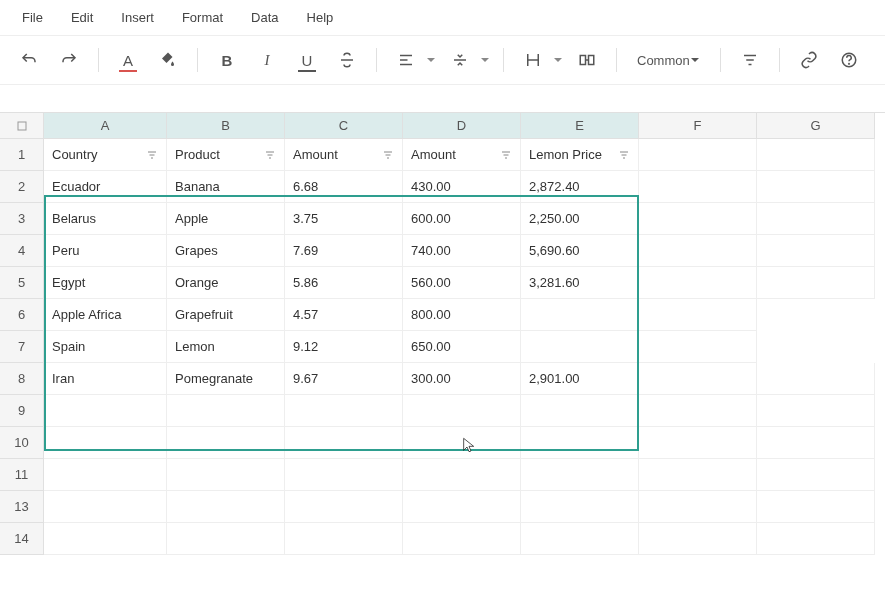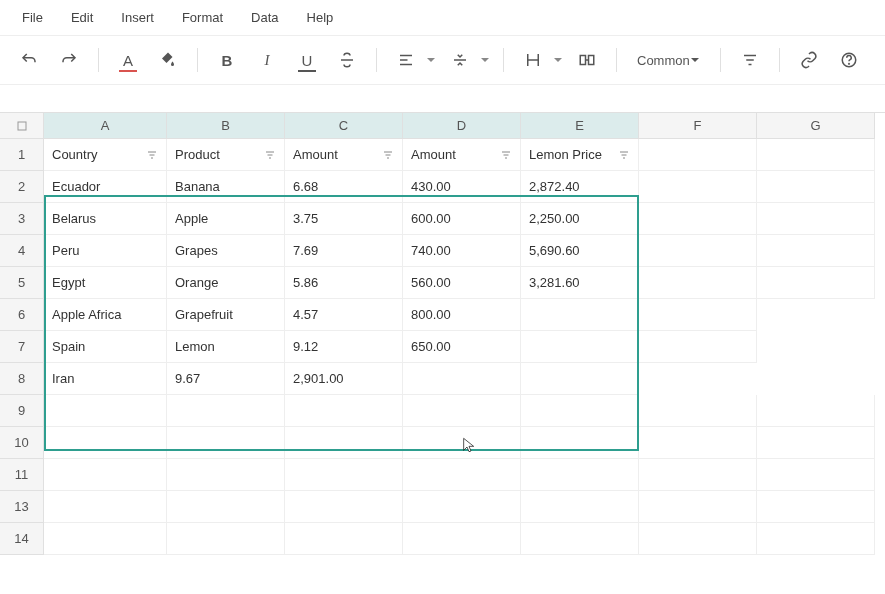--- a/index.html
+++ b/index.html
@@ -314,6 +314,7 @@
         <div class="row">
           <div class="row-header">8</div>
           <div class="cell c-A">Iran</div>
+          <div class="cell c-B">Pomegranate</div>
           <div class="cell c-C">9.67</div>
           <div class="cell c-E">2,901.00</div>
           <div class="cell c-F"></div>

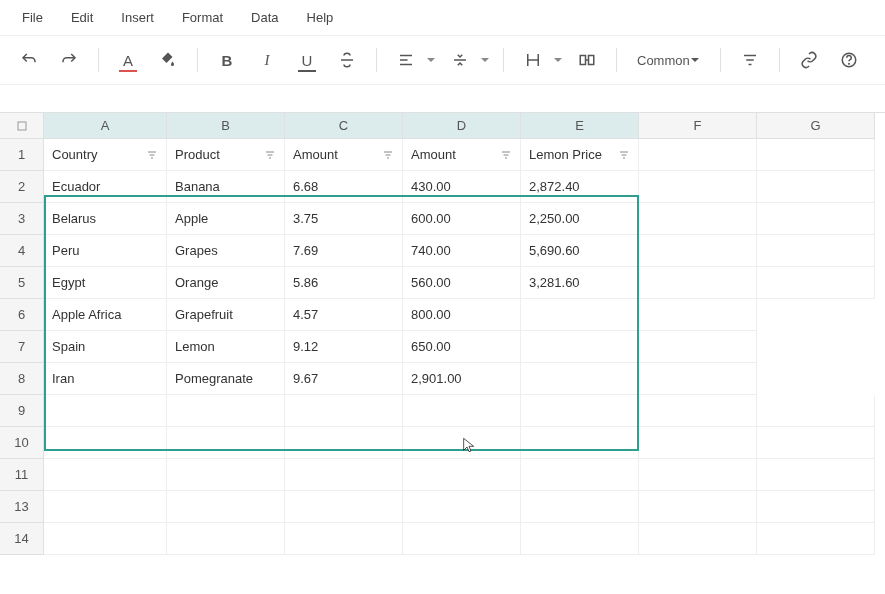--- a/index.html
+++ b/index.html
@@ -316,6 +316,7 @@
           <div class="cell c-A">Iran</div>
           <div class="cell c-B">Pomegranate</div>
           <div class="cell c-C">9.67</div>
+          <div class="cell c-D">300.00</div>
           <div class="cell c-E">2,901.00</div>
           <div class="cell c-F"></div>
           <div class="cell c-G"></div>

